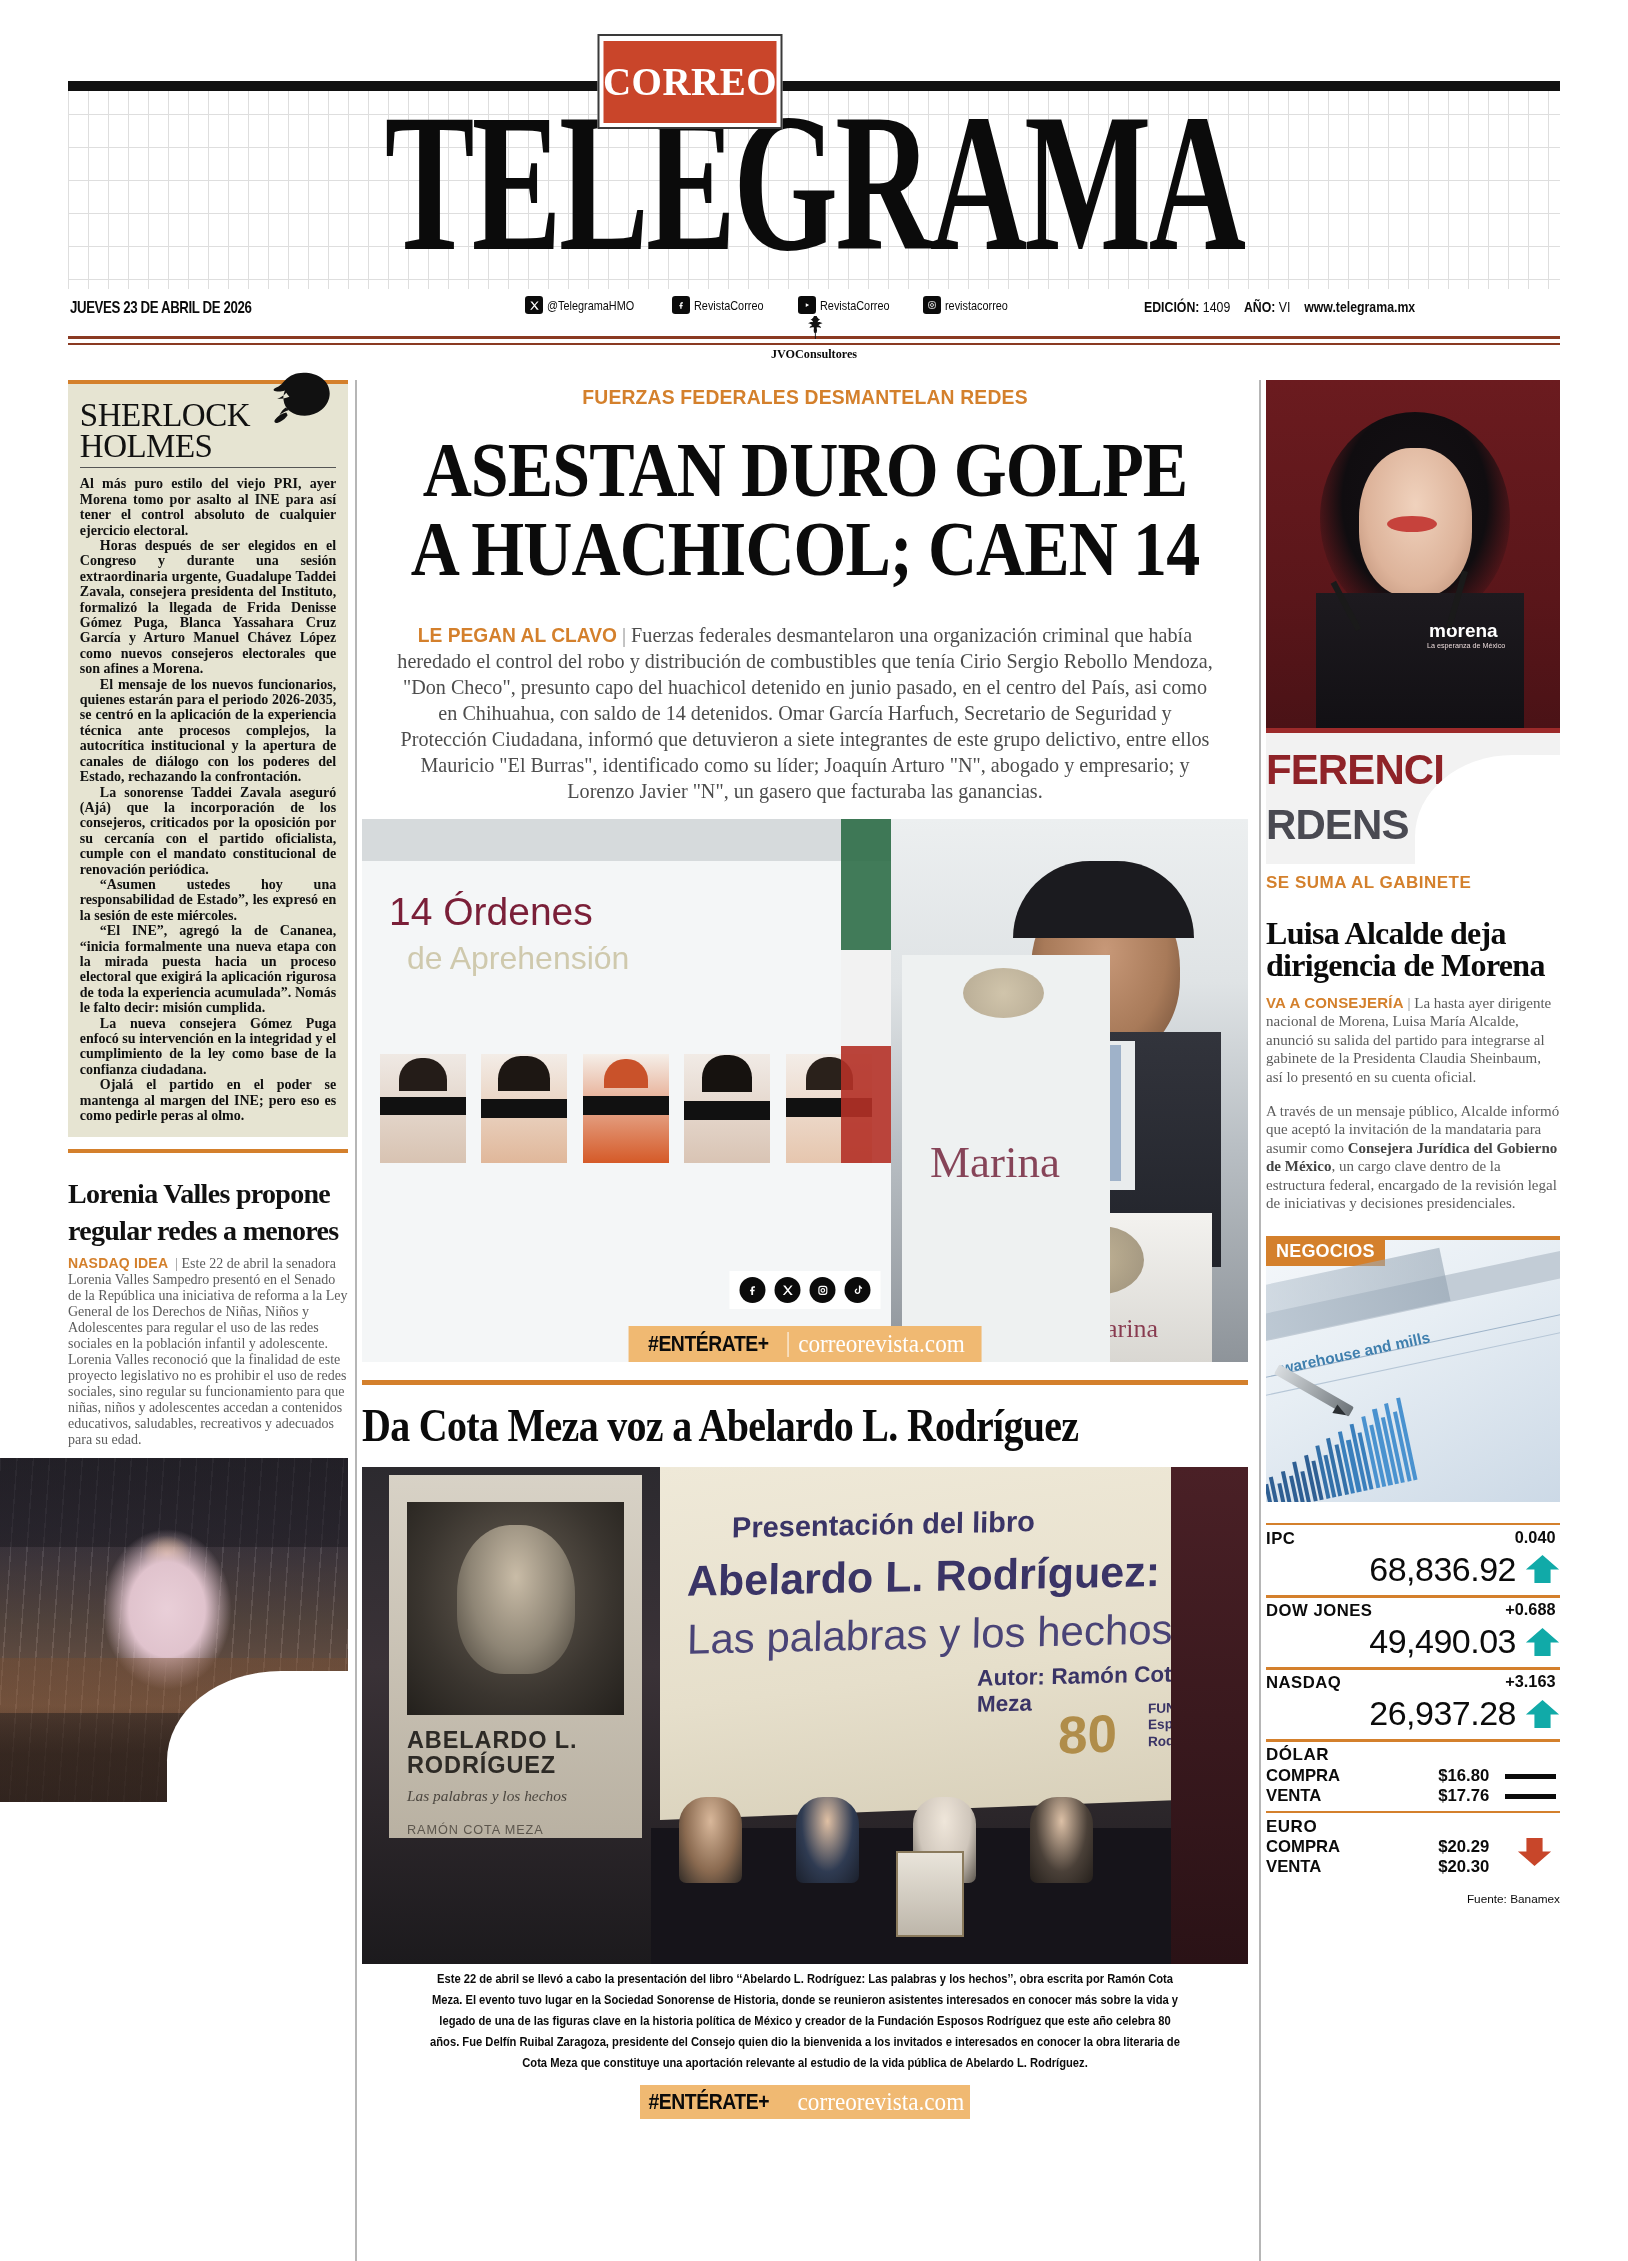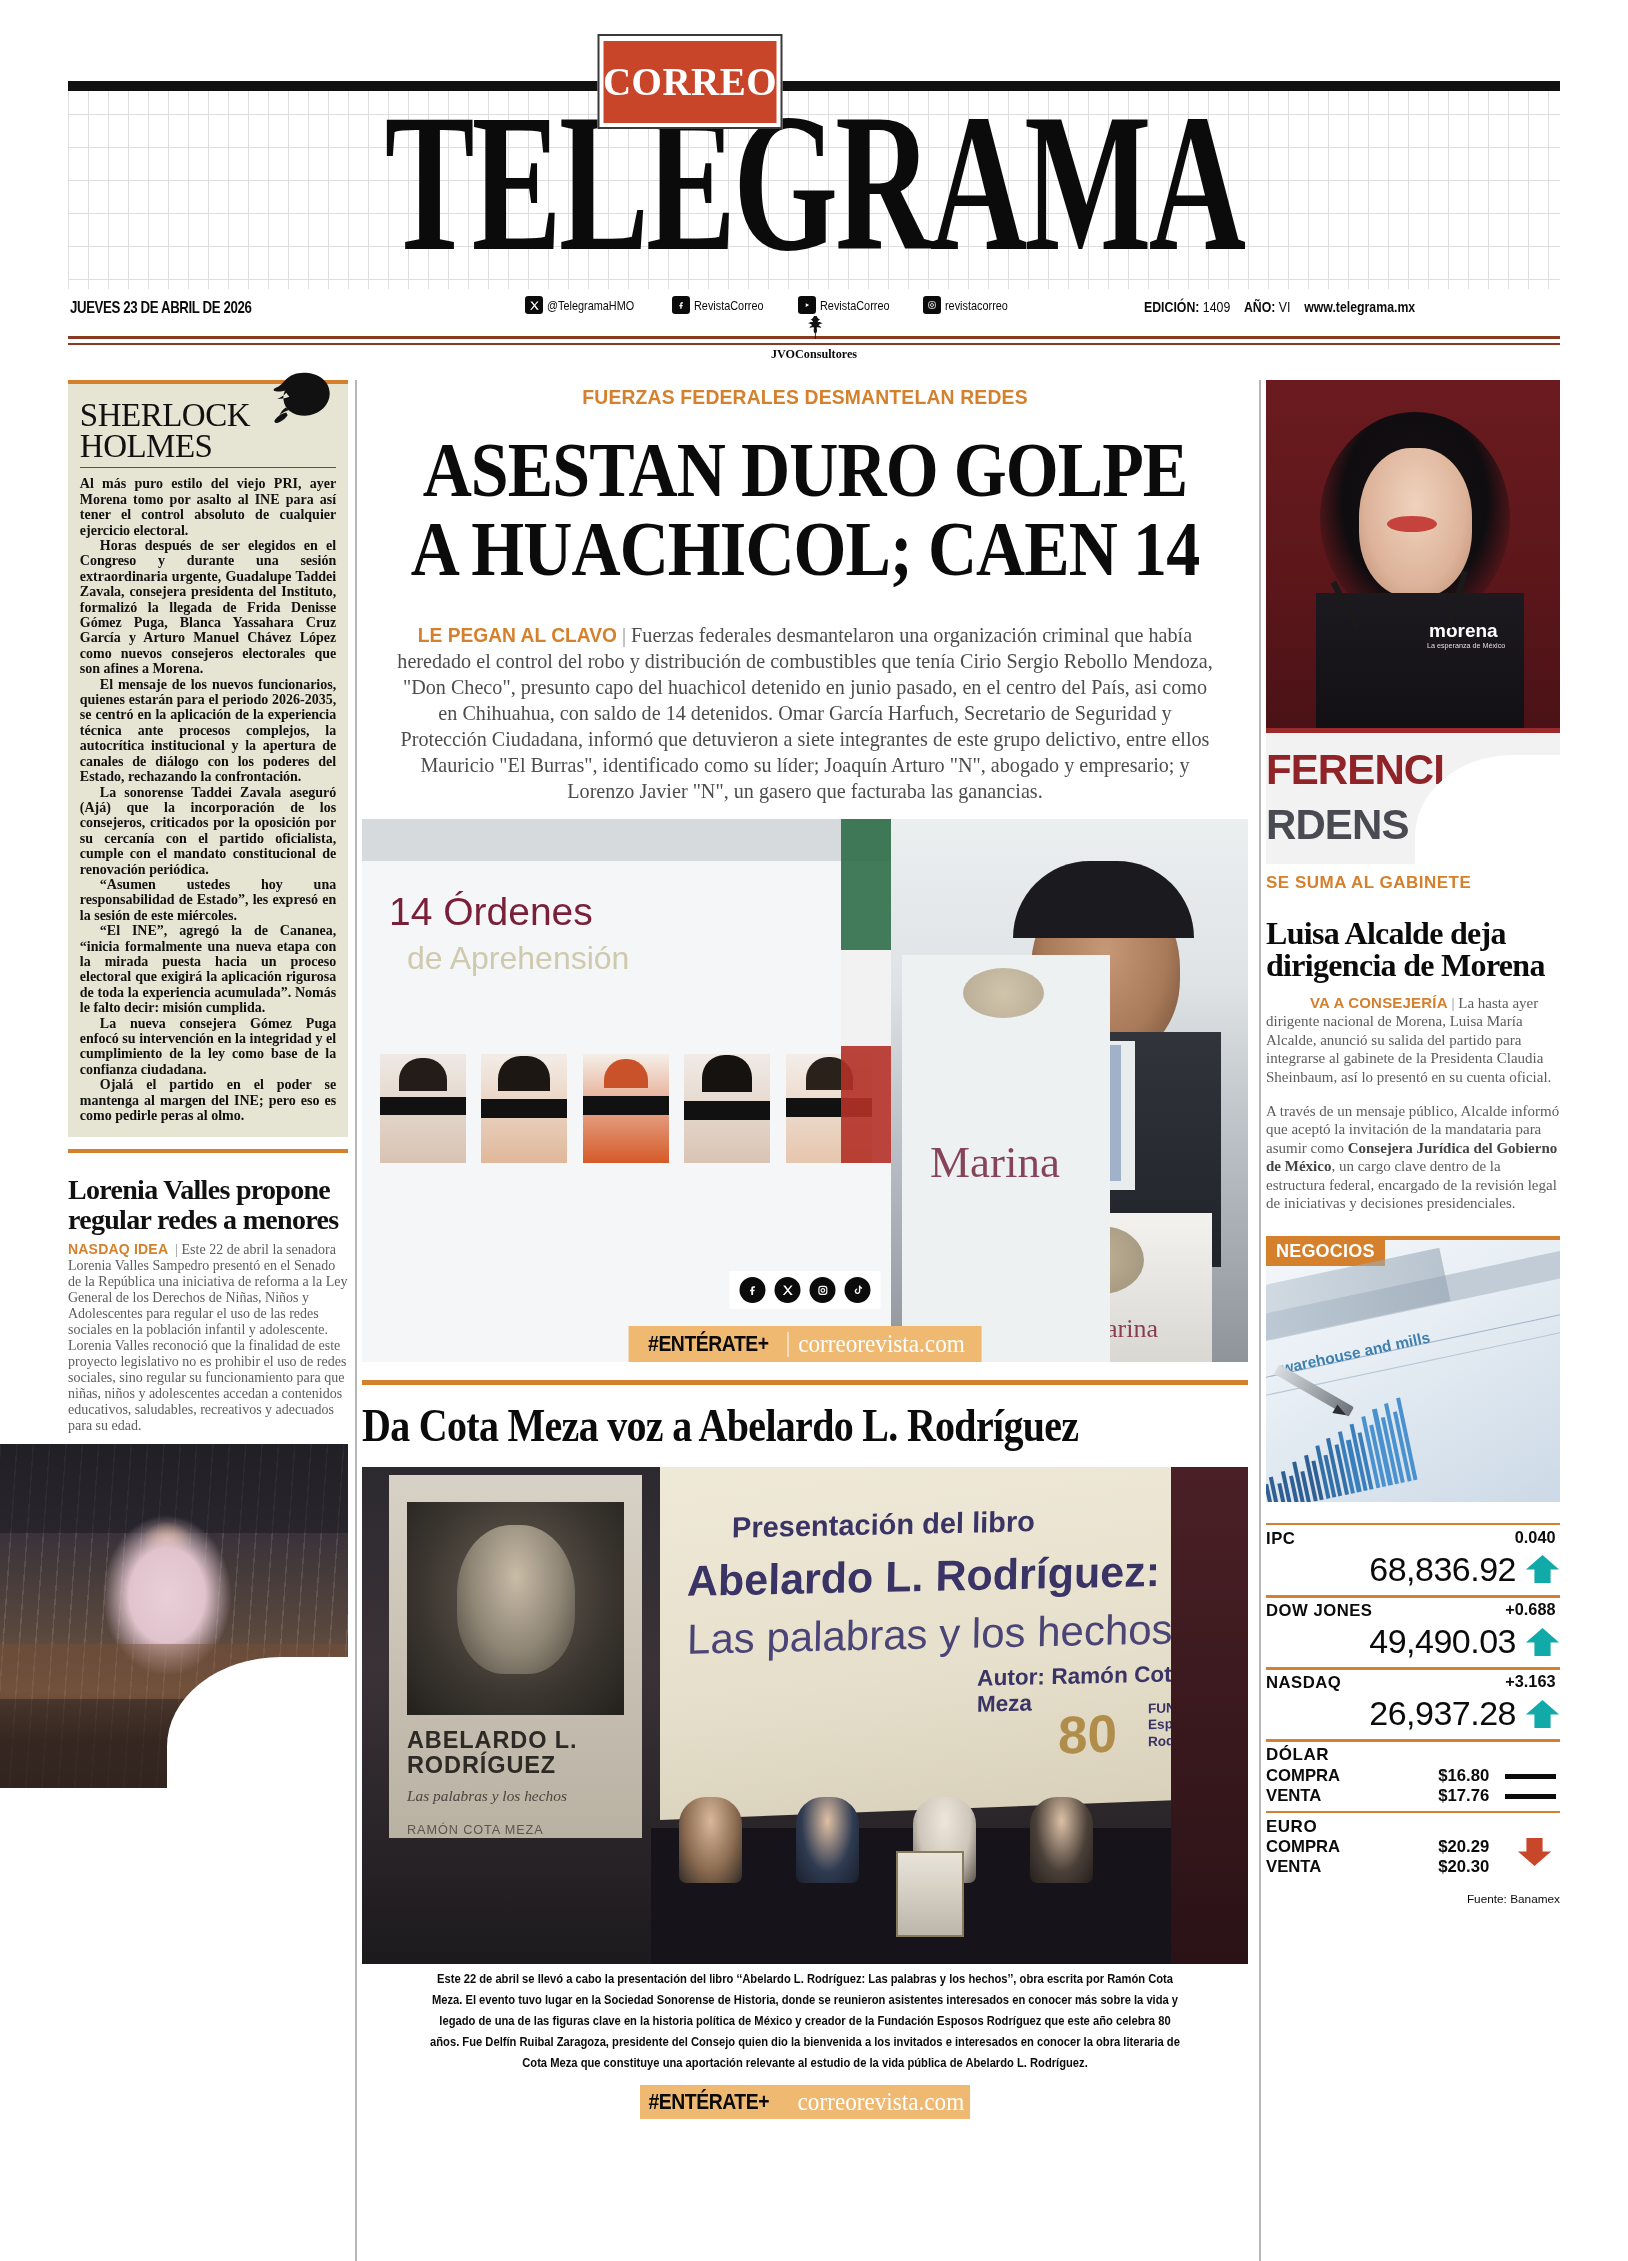--- a/index.html
+++ b/index.html
@@ -261,7 +261,7 @@
   .r-body b { color:#444; font-weight:700; }
   .r-kicker-inline {
     font-family:"Liberation Sans", sans-serif; font-weight:700;
-    font-size:15px; color:#d4802c; letter-spacing:0.2px;margin-left:44px;
+    font-size:15px; color:#d4802c; letter-spacing:0.2px;
   }
 
   .neg-wrap { position:relative; margin-top:23.5px; }

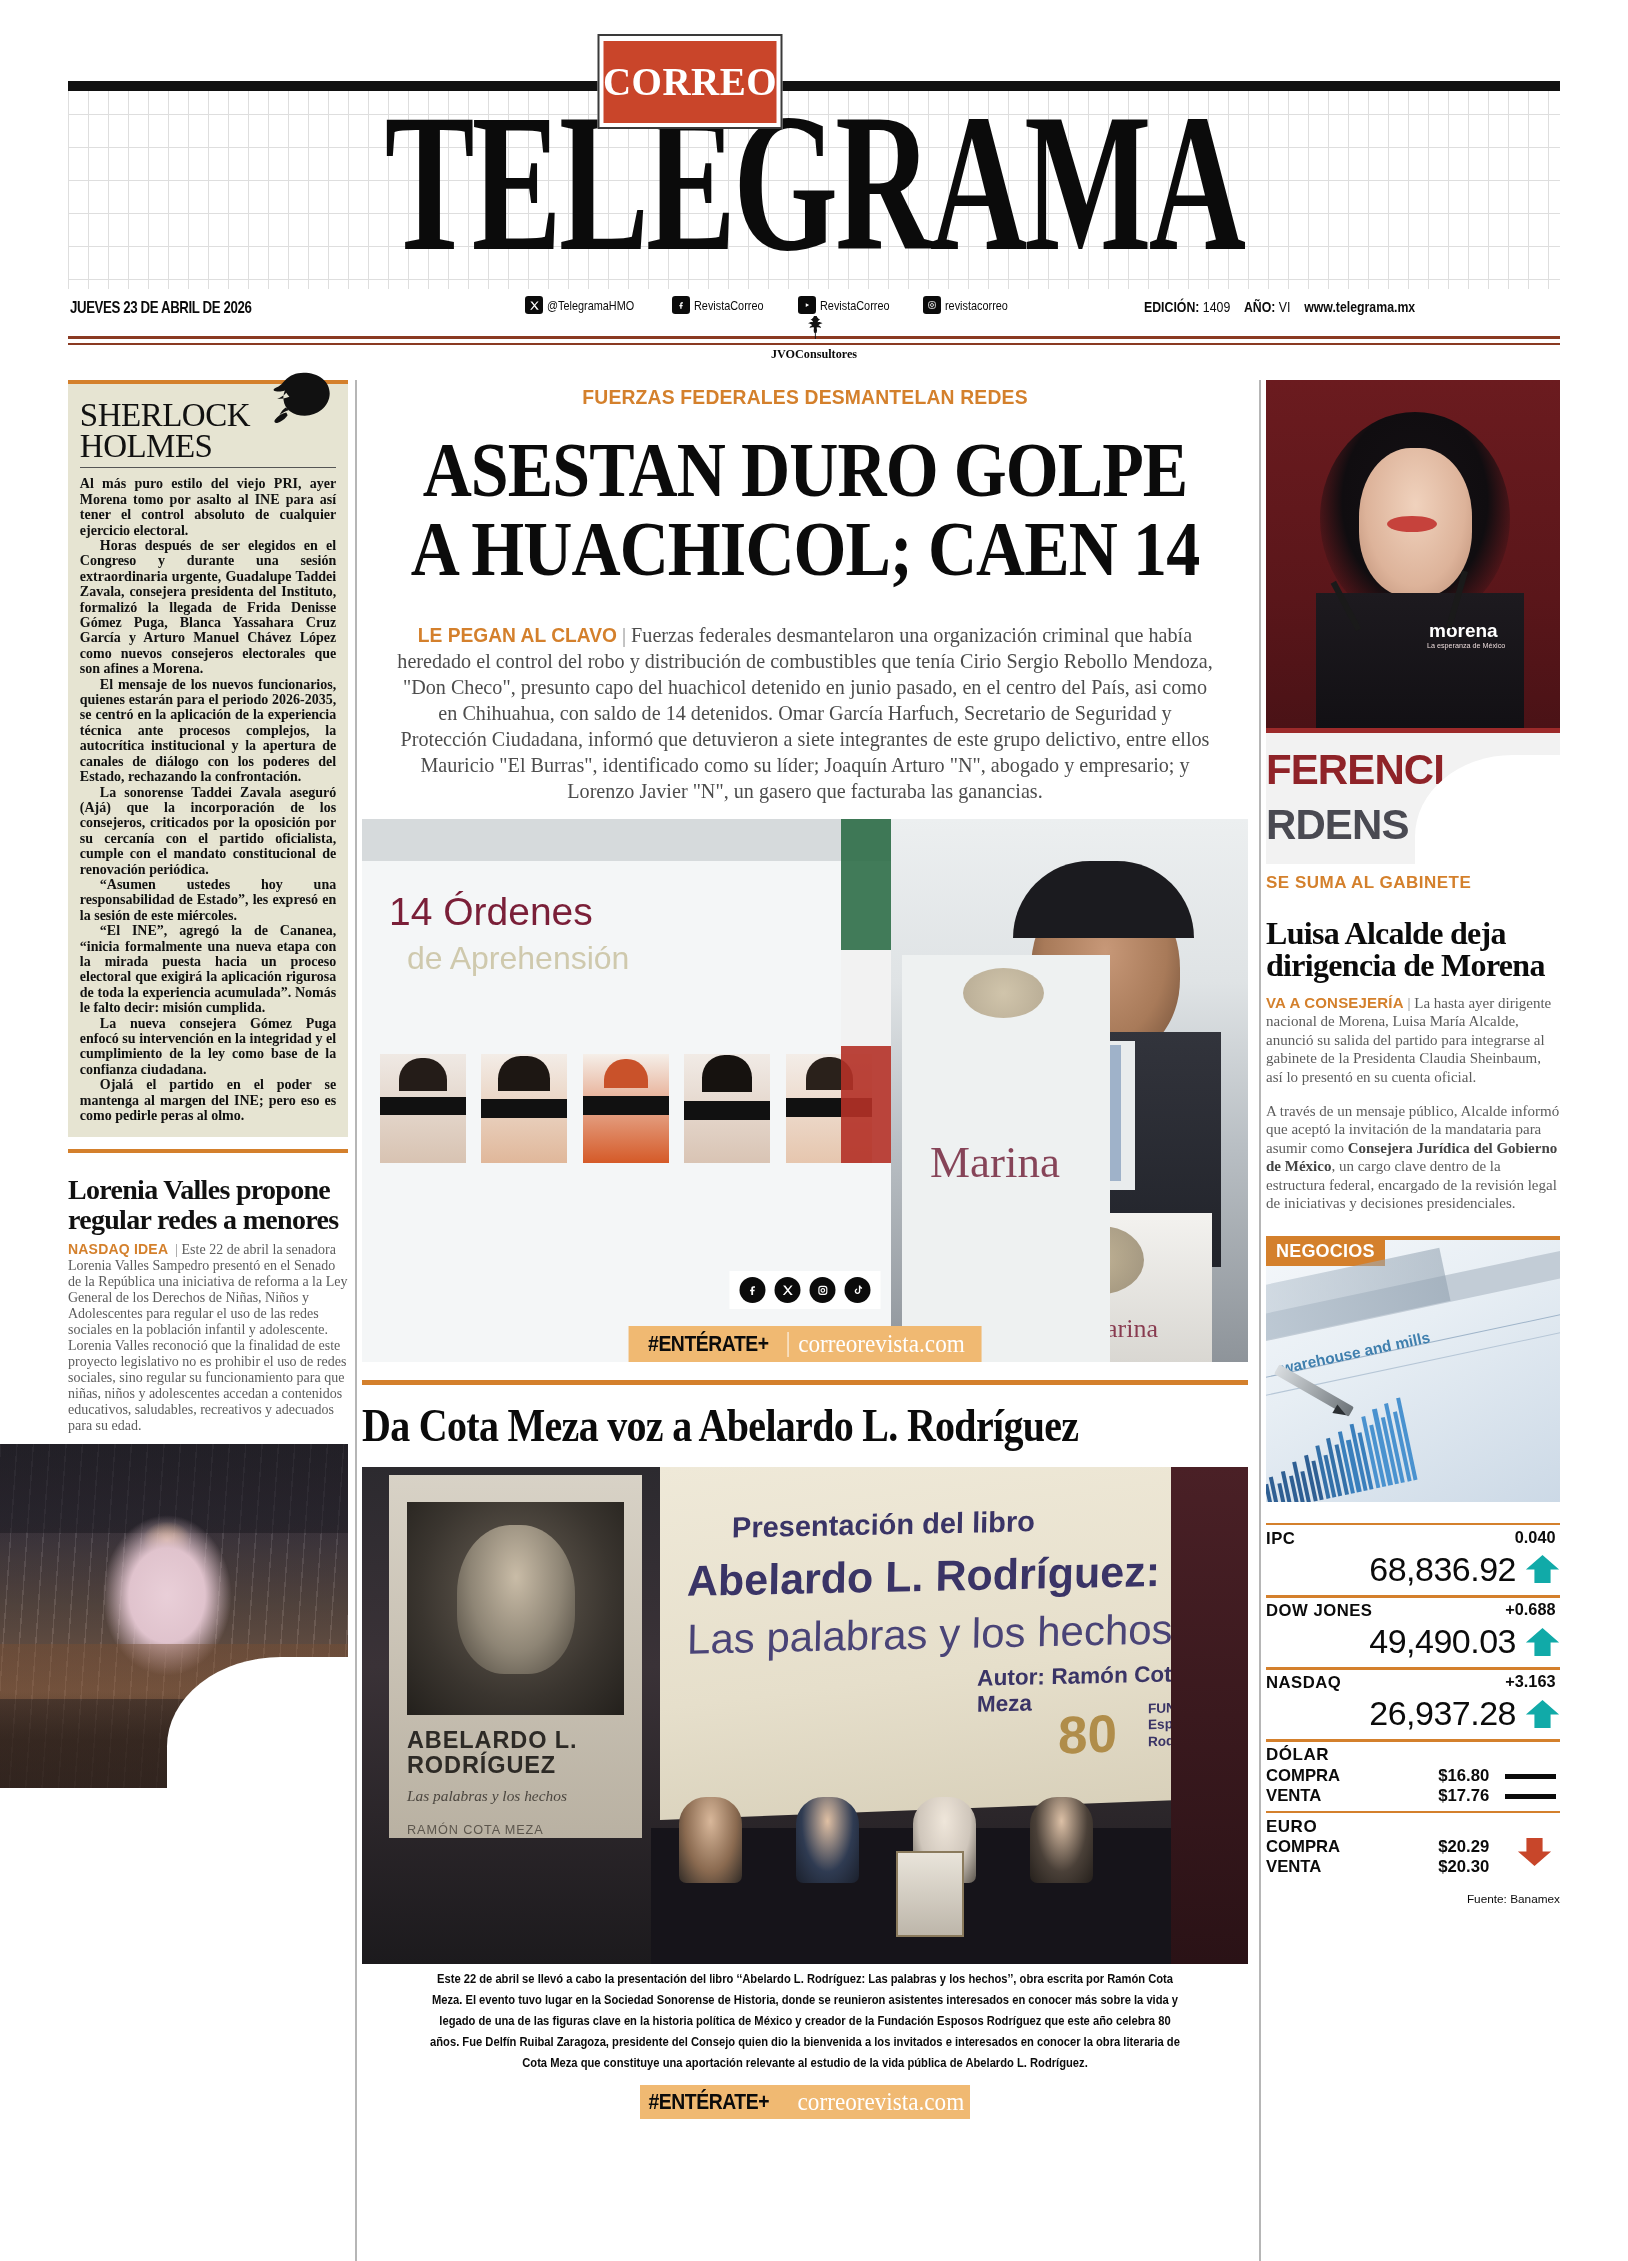--- a/index.html
+++ b/index.html
@@ -138,7 +138,7 @@
 
   .valles-title {
     font-family:"Liberation Serif", serif; font-weight:700;
-    font-size:28px; line-height:30px; color:#111; letter-spacing:-0.7px;
+    font-size:28px; line-height:37px; color:#111; letter-spacing:-0.7px;
     margin-bottom:6.3px;
     margin-top:22px;
   }

